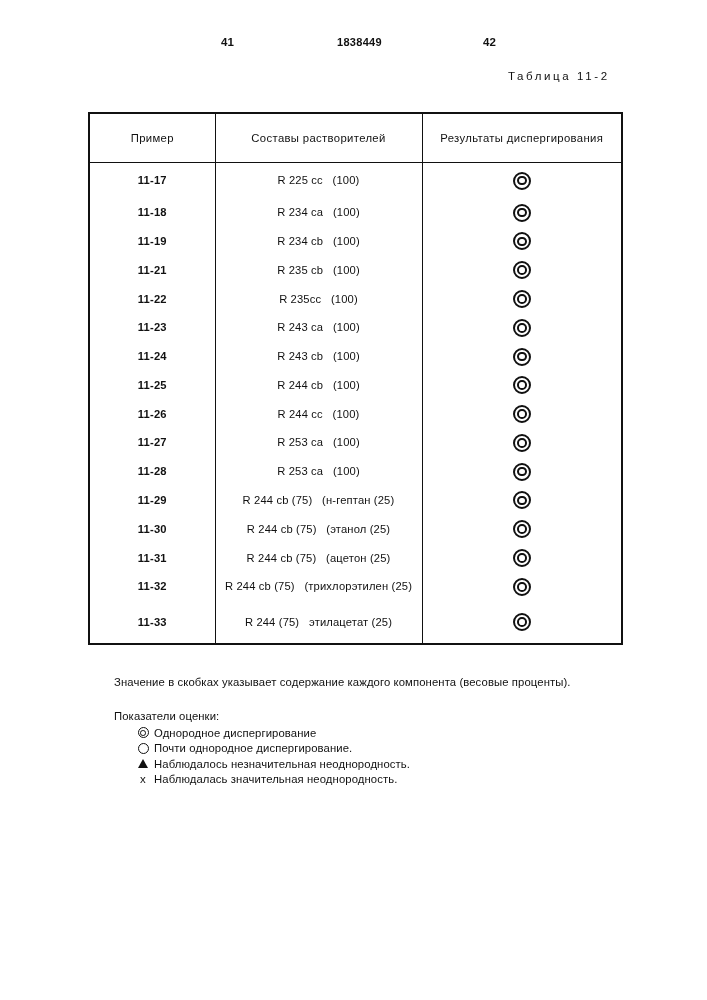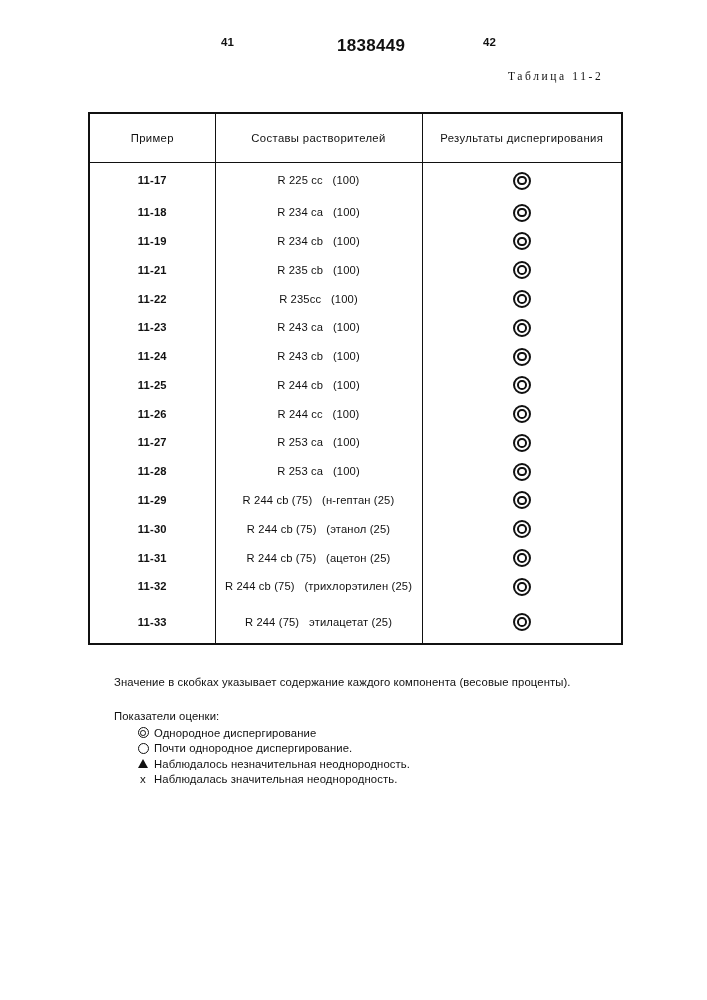--- a/index.html
+++ b/index.html
@@ -37,7 +37,7 @@
     position: absolute;
     left: 337px;
     top: 0;
-    font-size: 17px;
+    font-size: 11px;
     font-weight: bold;
     letter-spacing: 0.3px;
   }

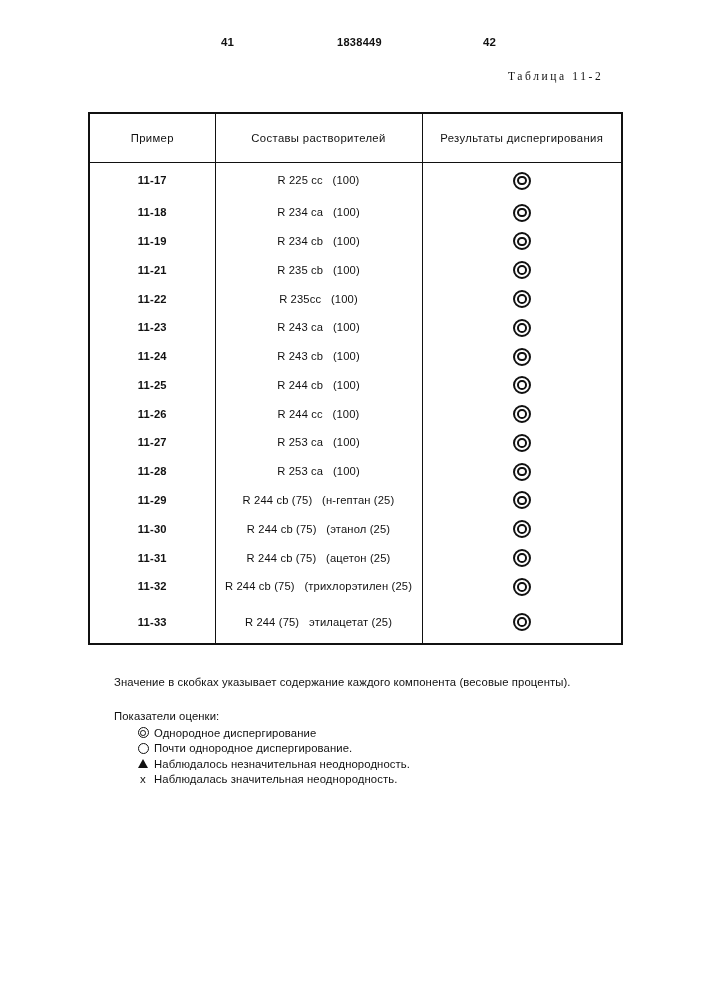--- a/index.html
+++ b/index.html
@@ -58,7 +58,6 @@
     letter-spacing: 2.6px;
     font-weight: normal;
     white-space: nowrap;
-    font-family: Liberation Serif, serif;
   }
 
   

